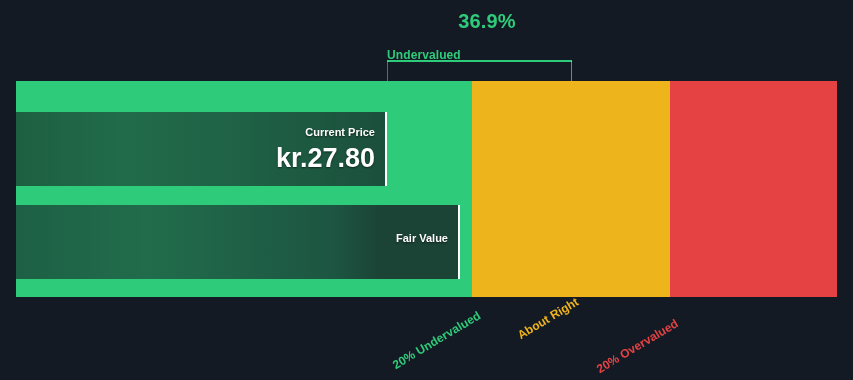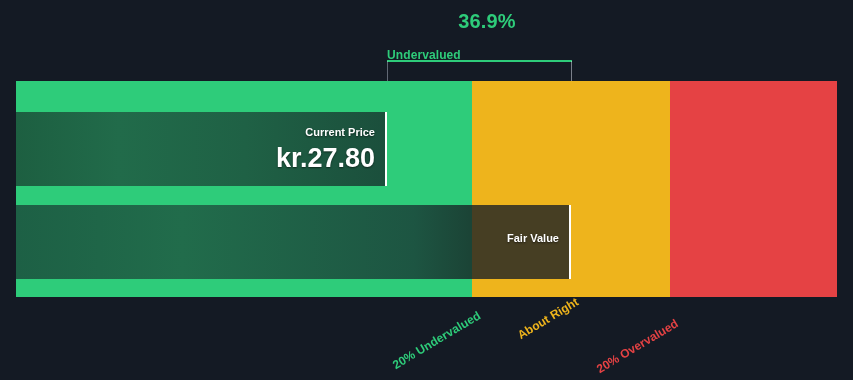--- a/index.html
+++ b/index.html
@@ -99,7 +99,7 @@
   }
   .bar-fair {
     top: 205px;
-    width: 555px;
+    width: 444px;
     background: linear-gradient(90deg,#1d6045 0%, #216c4b 30%, #1d5542 72%, #1b4436 82%, #1b4436 100%);
   }
   

